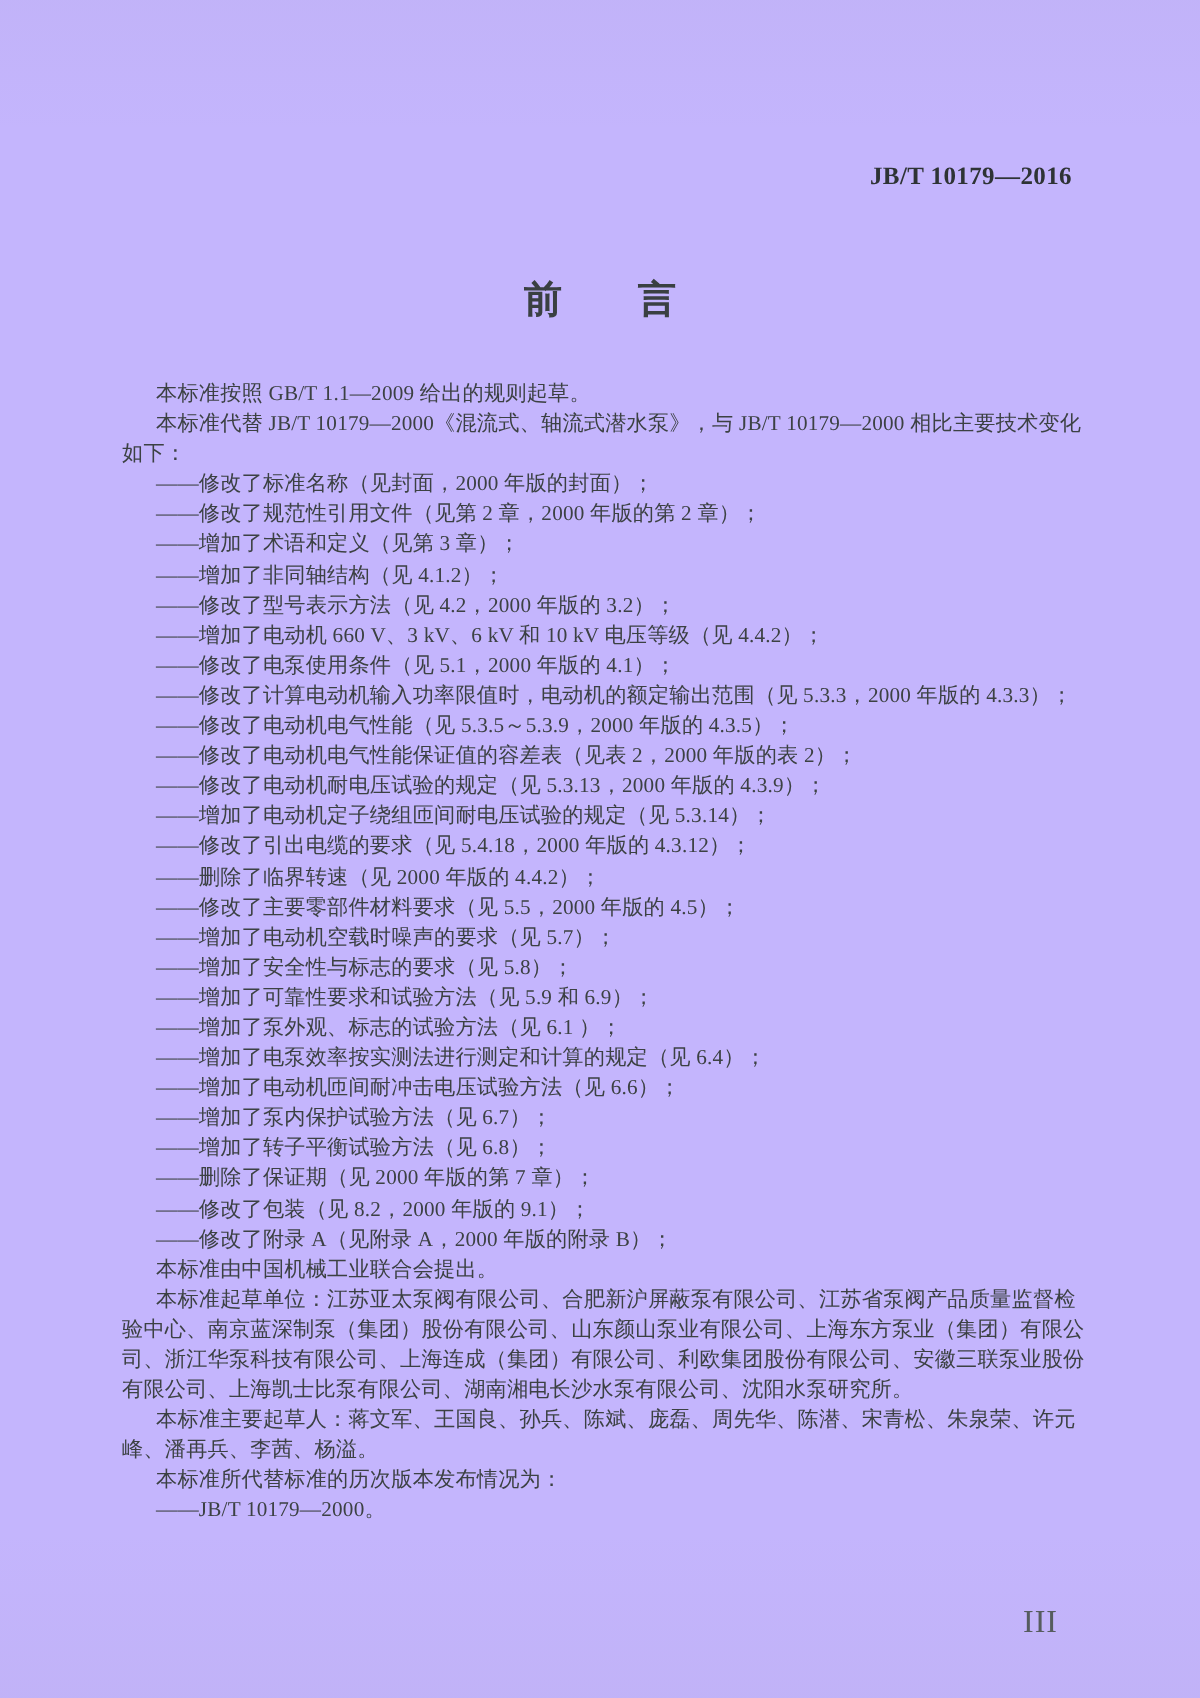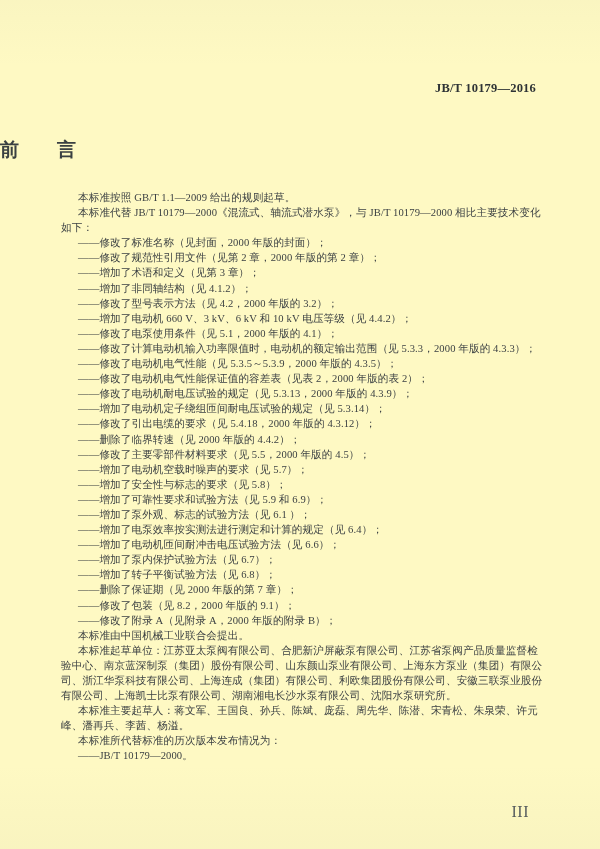--- a/index.html
+++ b/index.html
@@ -8,7 +8,7 @@
     width: 600px;
     height: 849px;
     margin: 0 auto;
-    background: #fef9c3;
+    background: #c4b5fd;
     overflow: hidden;
     font-family: "Liberation Serif", "DejaVu Serif", serif;
     color: #3a3f40;

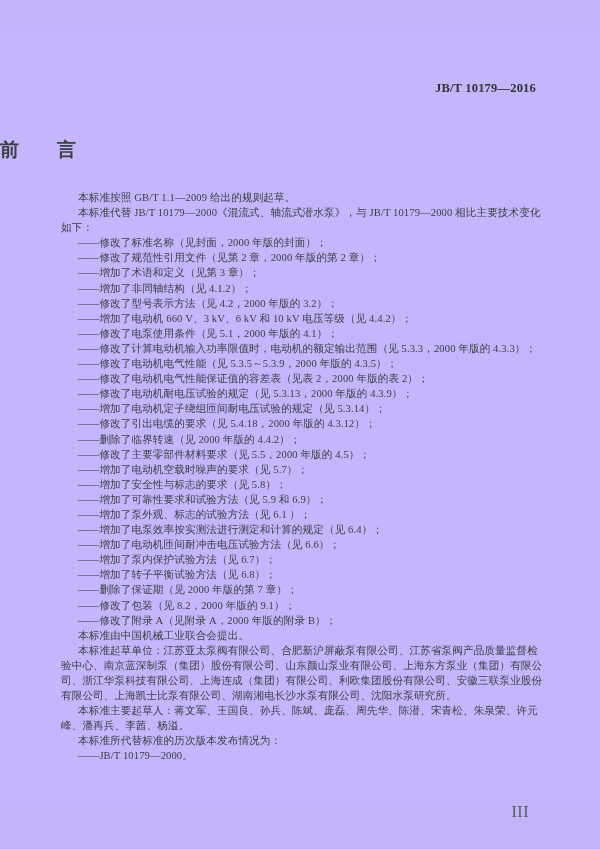--- a/index.html
+++ b/index.html
@@ -32,7 +32,7 @@
     top: 137px;
     left: 0; right: 0;
     margin: 0;
-    text-align: left;
+    text-align: center;
     font-size: 19px;
     font-weight: bold;
     color: #3a4042;

